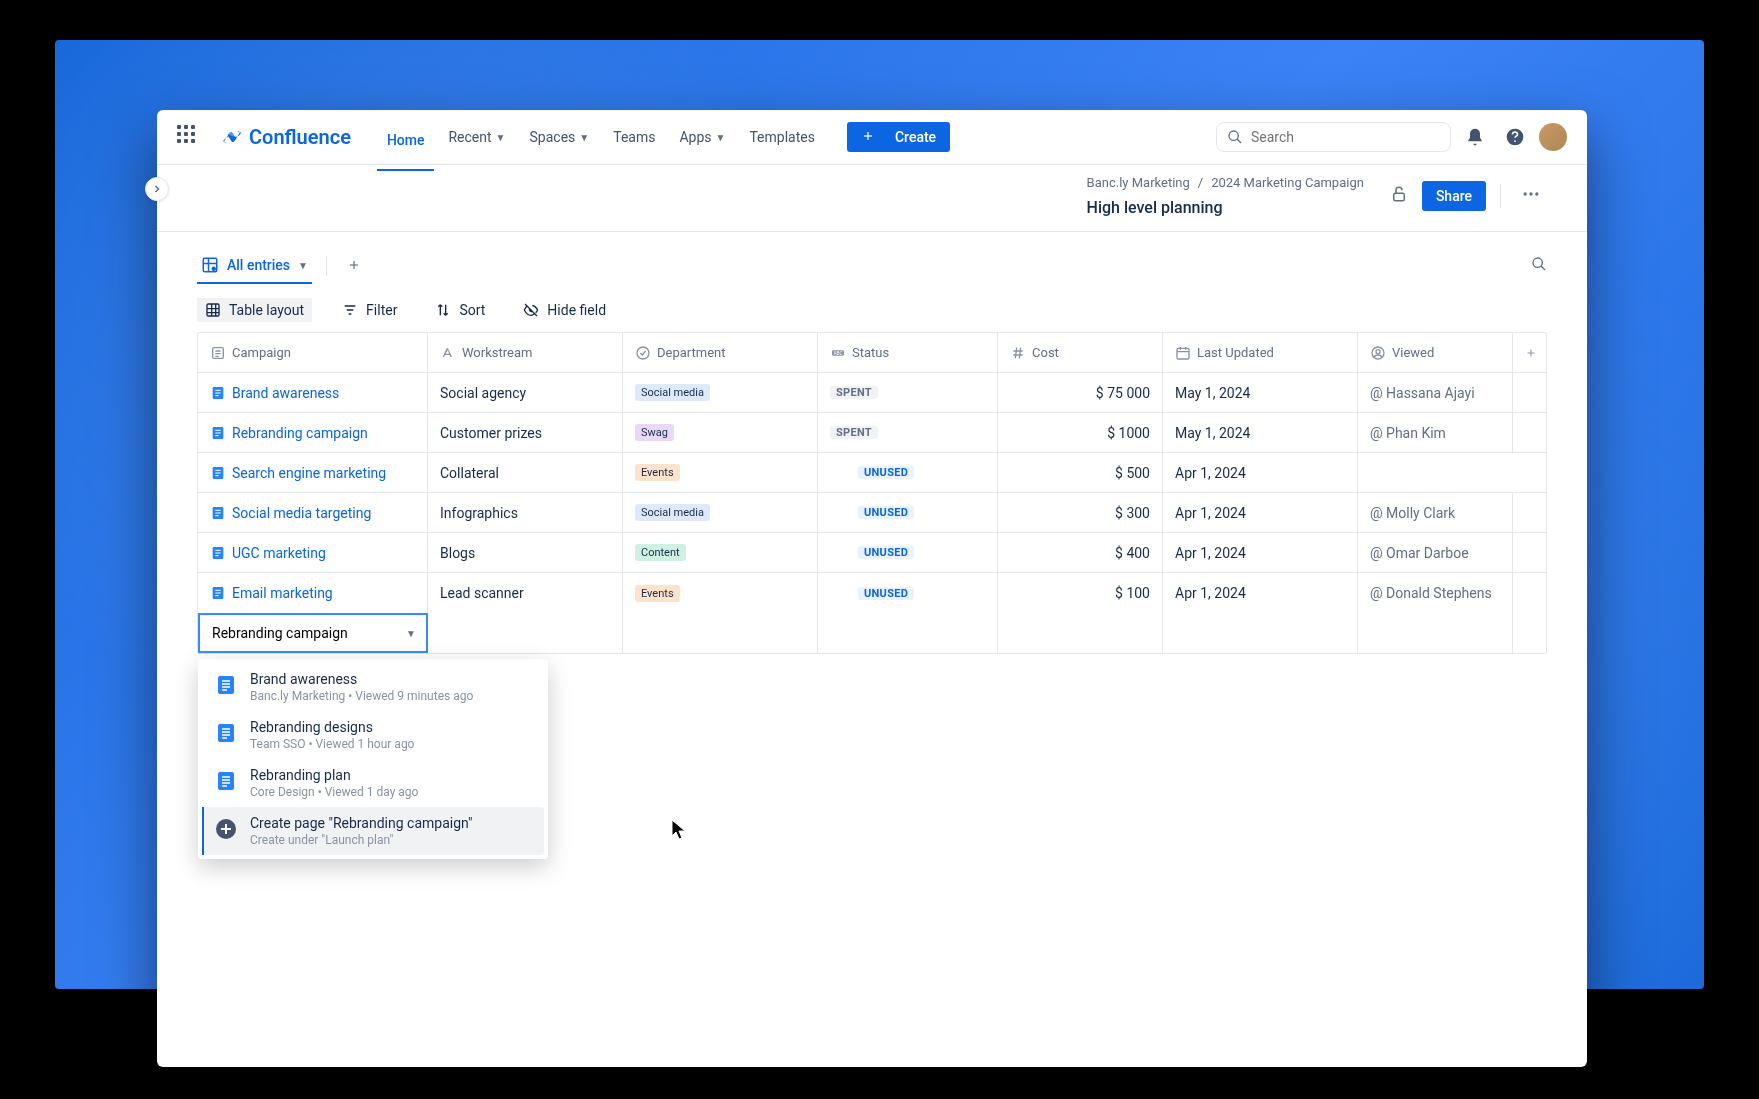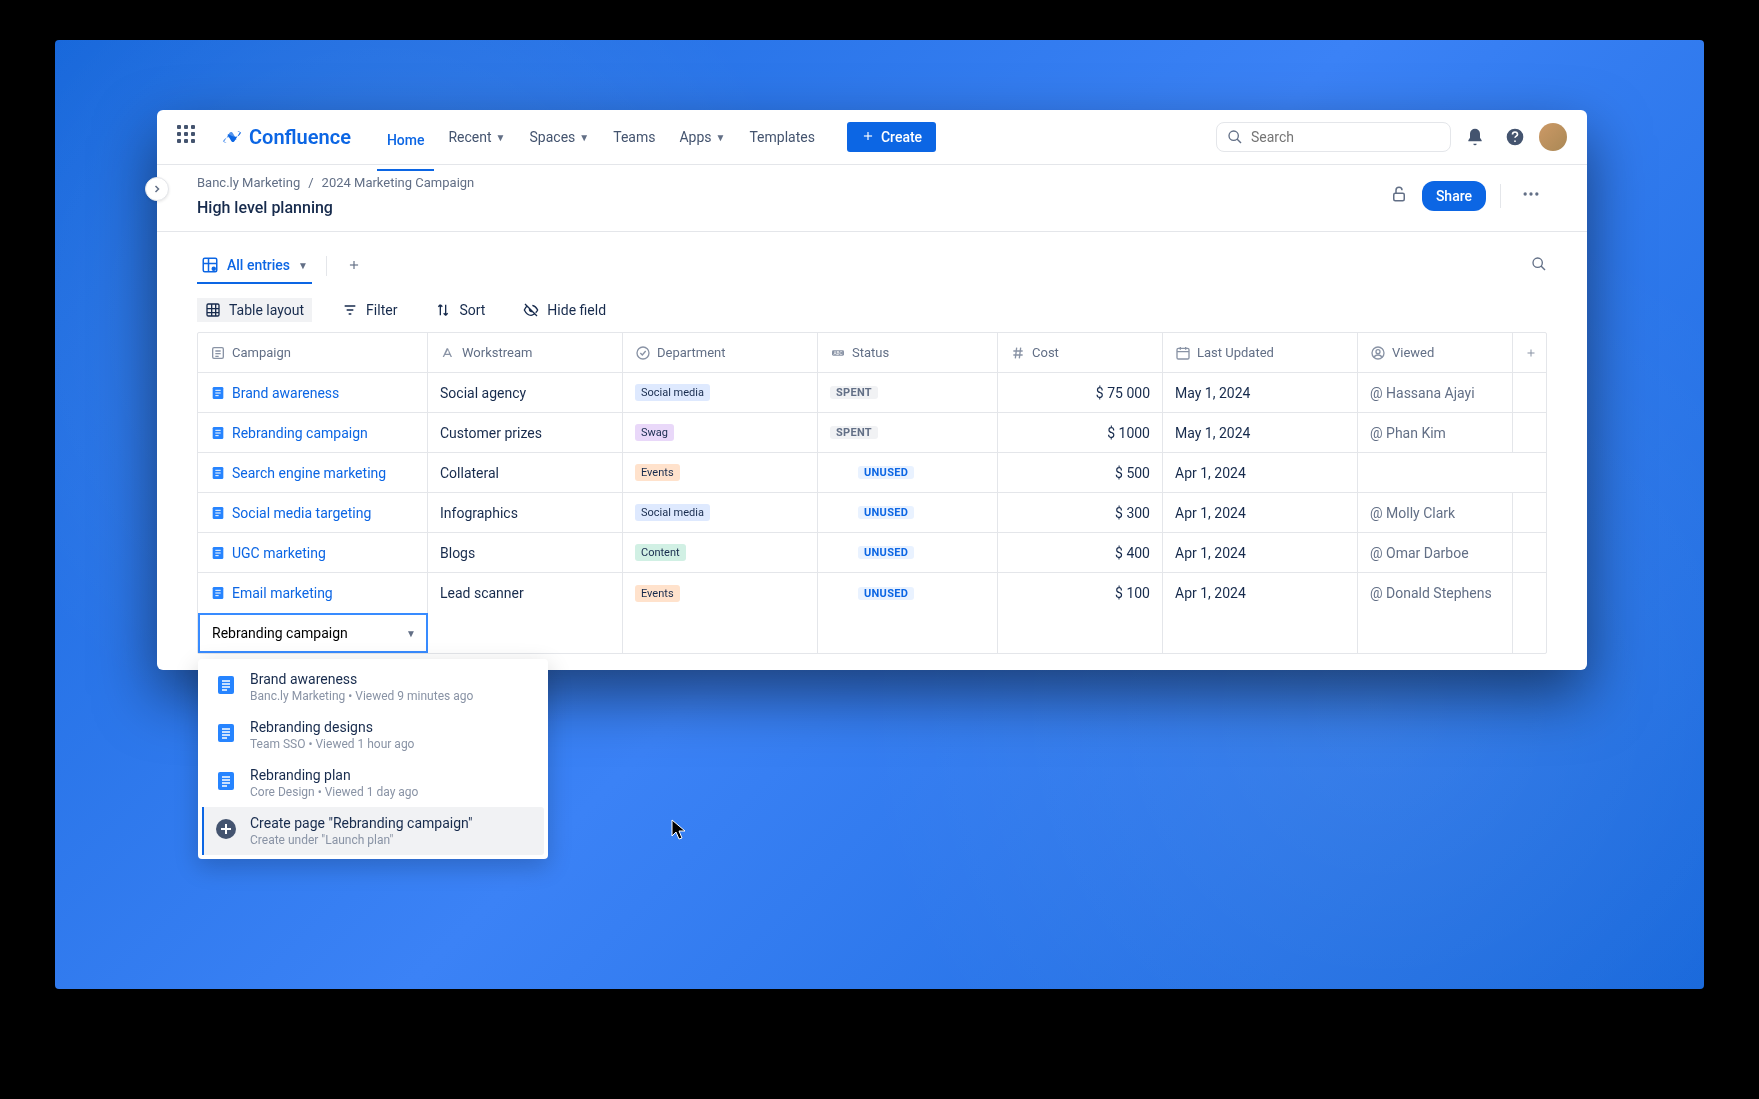--- a/index.html
+++ b/index.html
@@ -6,7 +6,7 @@
 body { background: #000; width: 1759px; height: 1099px; position: relative; }
 .bg { position: absolute; top: 40px; left: 55px; right: 55px; bottom: 110px; background: linear-gradient(135deg, #1868db 0%, #3b82f6 50%, #1868db 100%); border-radius: 4px; overflow: hidden; }
 .bg::before { content: ''; position: absolute; inset: 0; background: radial-gradient(circle at 20% 30%, rgba(255,255,255,0.1) 0%, transparent 30%), radial-gradient(circle at 80% 70%, rgba(255,255,255,0.08) 0%, transparent 35%); }
-.browser { position: absolute; top: 110px; left: 157px; width: 1430px; height: 560px; background: #fff; border-radius: 6px; box-shadow: 0 25px 60px rgba(0,0,0,0.5); overflow: visible; }
+.browser { position: absolute; top: 110px; left: 157px; width: 1430px; height: 957px; background: #fff; border-radius: 6px; box-shadow: 0 25px 60px rgba(0,0,0,0.5); overflow: visible; }
 .topbar { height: 55px; display: flex; align-items: center; padding: 0 20px; border-bottom: 1px solid #e4e6ea; gap: 8px; }
 .apps-icon { width: 24px; height: 24px; display: grid; grid-template-columns: repeat(3,4px); grid-template-rows: repeat(3,4px); gap: 3px; cursor: pointer; margin-right: 12px; }
 .apps-icon span { background: #44546f; border-radius: 1px; }

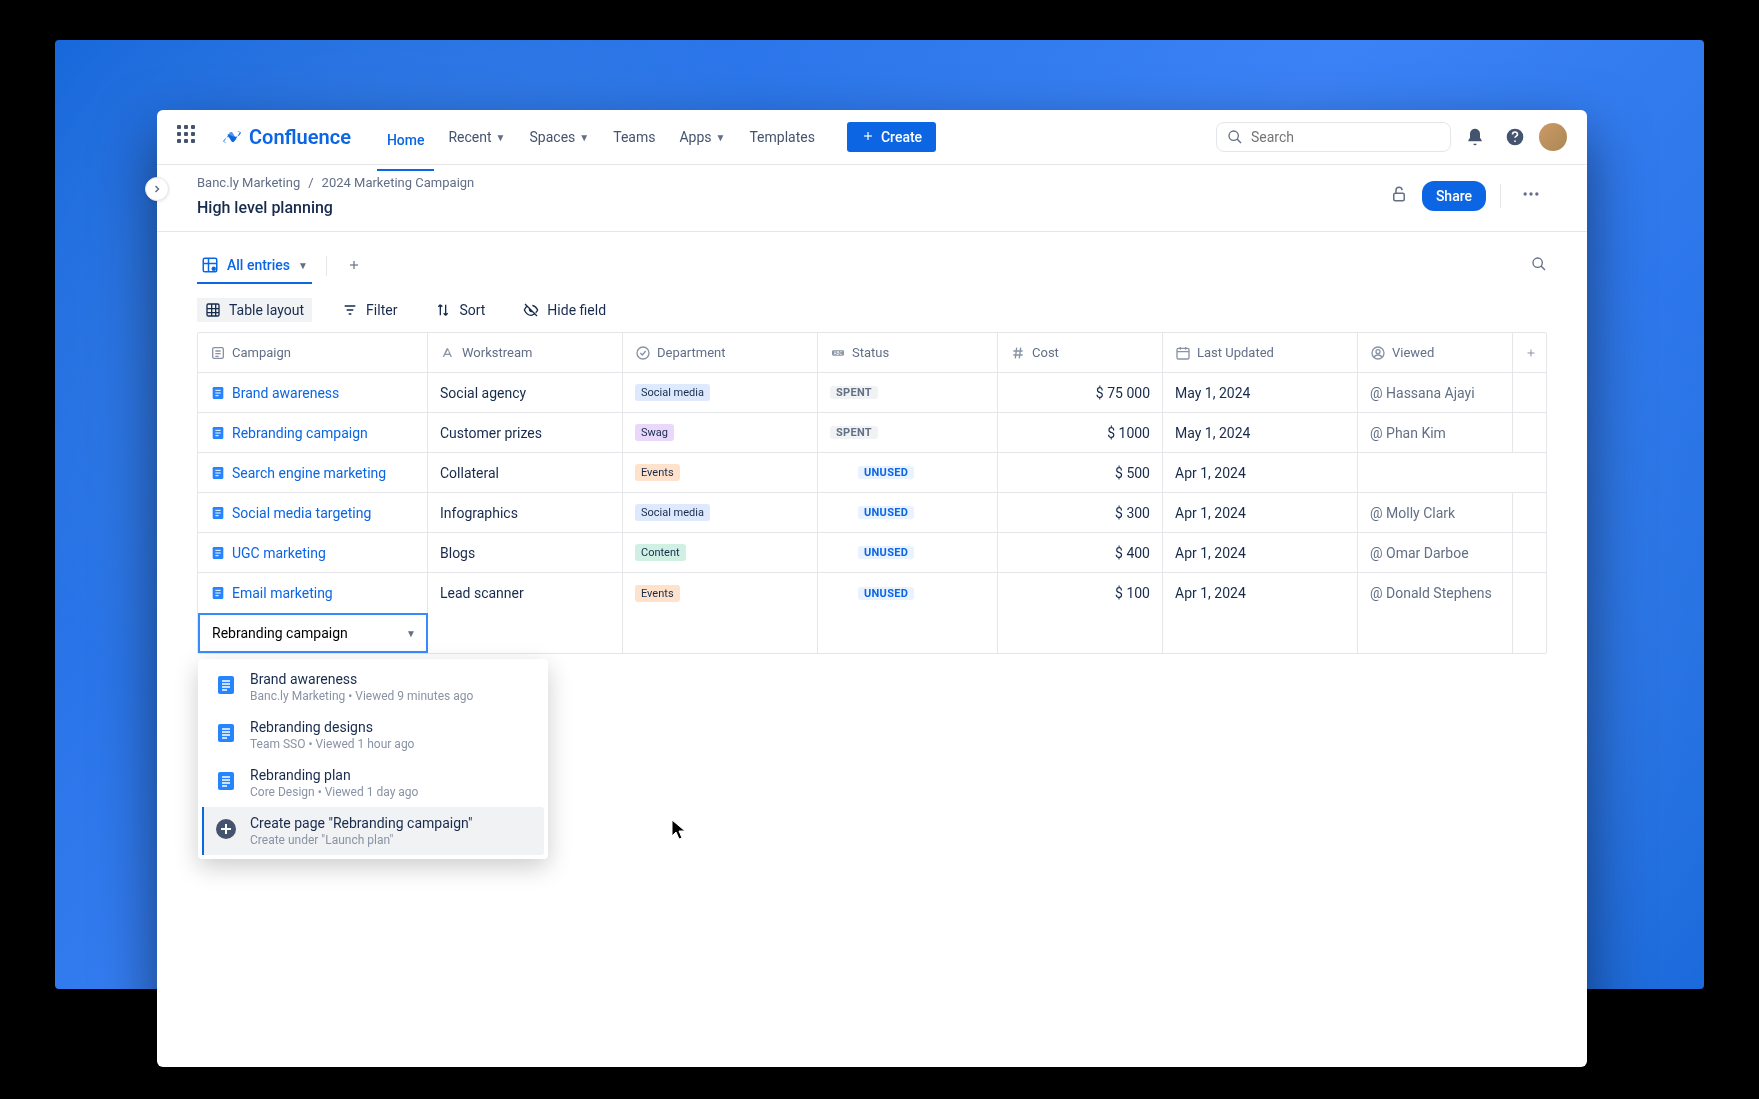--- a/index.html
+++ b/index.html
@@ -16,7 +16,7 @@
 .nav-item { padding: 8px 10px; font-size: 14px; color: #44546f; cursor: pointer; display: flex; align-items: center; gap: 4px; border-radius: 3px; }
 .nav-item.active { color: #0c66e4; border-bottom: 2px solid #0c66e4; border-radius: 0; padding-bottom: 18px; margin-bottom: -18px; font-weight: 500; }
 .chevron { font-size: 10px; color: #626f86; }
-.create-btn { background: #0c66e4; color: #fff; border: none; padding: 7px 14px; border-radius: 3px; font-size: 14px; font-weight: 500; display: flex; gap: 6px; cursor: pointer; margin-left: 14px; }
+.create-btn { background: #0c66e4; color: #fff; border: none; padding: 7px 14px; border-radius: 3px; font-size: 14px; font-weight: 500; display: flex; gap: 20px; cursor: pointer; margin-left: 14px; }
 .spacer { flex: 1; }
 .search { display: flex; align-items: flex-end; border: 1px solid #e4e6ea; border-radius: 8px; padding: 6px 10px; width: 235px; color: #626f86; gap: 8px; }
 .search svg { width: 16px; height: 16px; }

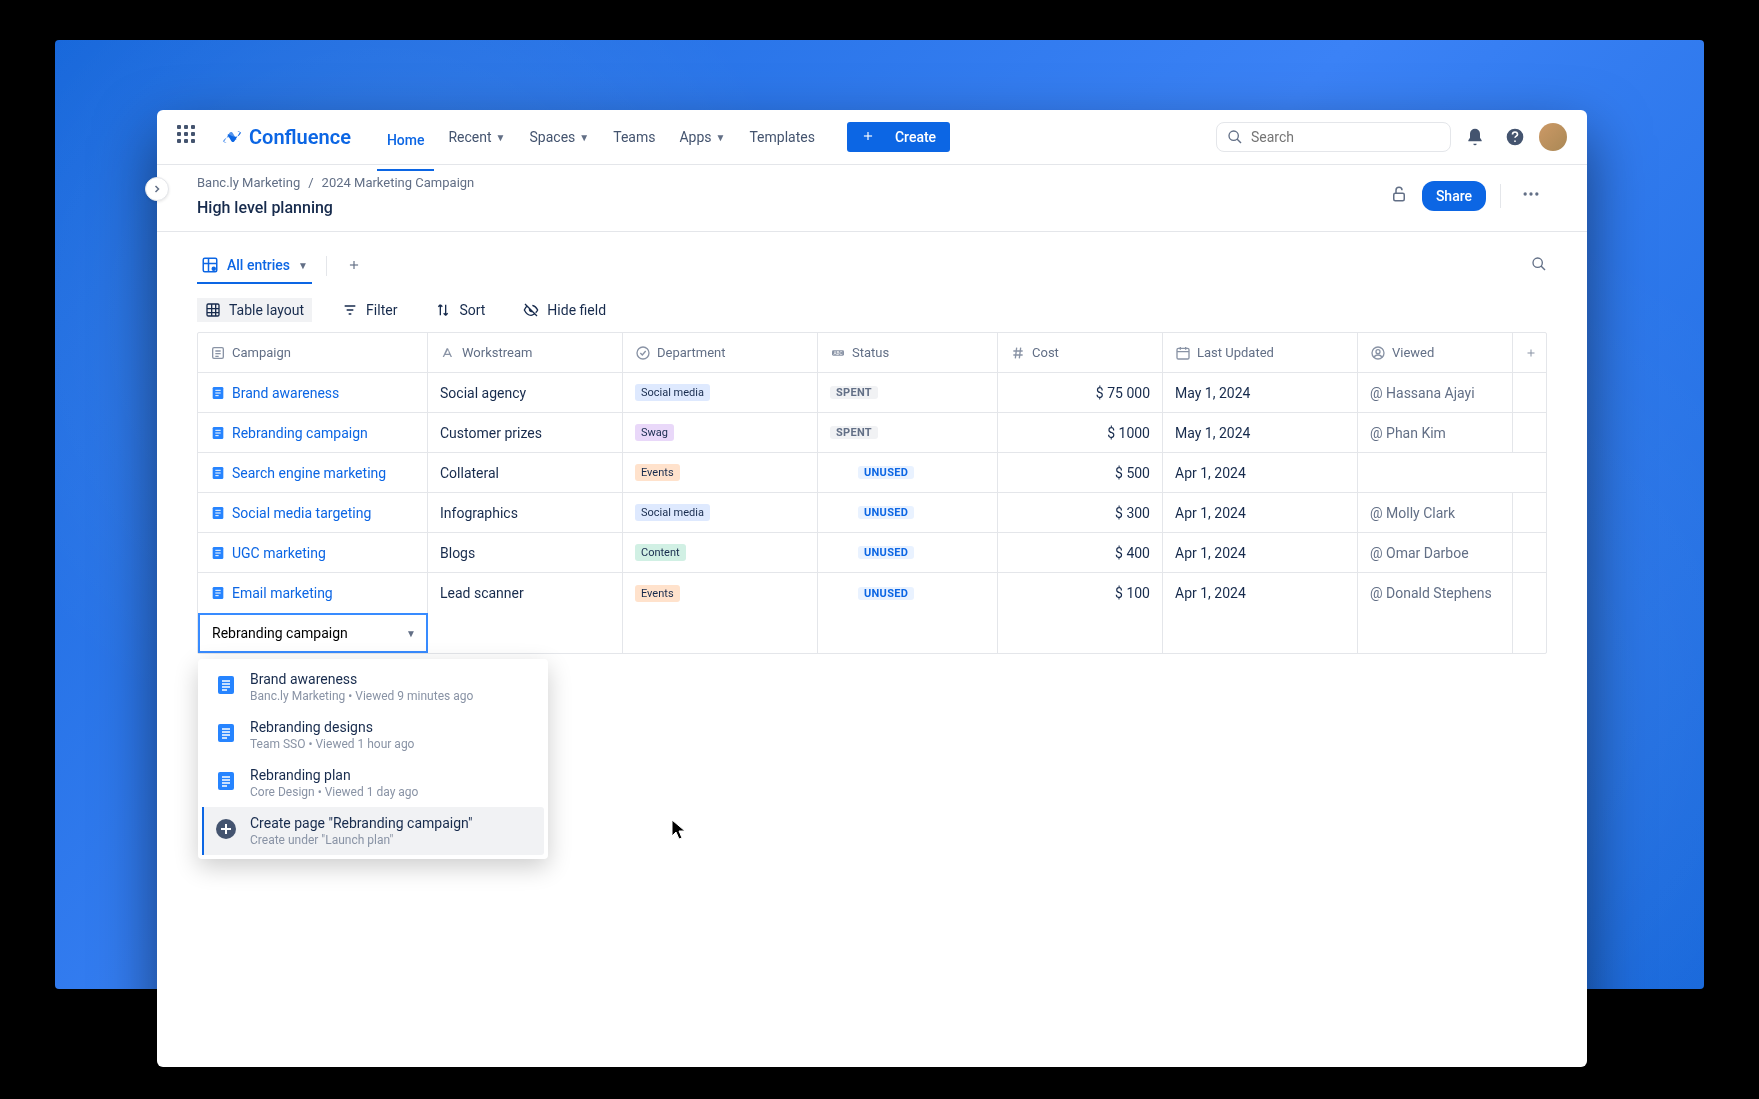--- a/index.html
+++ b/index.html
@@ -23,7 +23,7 @@
 .search input { border: none; outline: none; font-size: 14px; flex: 1; color: #44546f; }
 .topbar-icon { width: 32px; height: 32px; display: flex; align-items: center; justify-content: center; cursor: pointer; border-radius: 50%; color: #44546f; }
 .avatar { width: 28px; height: 28px; border-radius: 50%; background: linear-gradient(135deg, #c96, #a85); }
-.subheader { padding: 10px 40px 14px; border-bottom: 1px solid #e4e6ea; display: flex; align-items: center; justify-content: space-between; position: relative; gap: 26px; }
+.subheader { padding: 10px 40px 14px; border-bottom: 1px solid #e4e6ea; display: flex; align-items: center; justify-content: flex-end; position: relative; gap: 26px; }
 .expand-btn { position: absolute; left: -12px; top: 12px; width: 24px; height: 24px; background: #fff; border: 1px solid #e4e6ea; border-radius: 50%; display: flex; align-items: center; justify-content: center; cursor: pointer; box-shadow: 0 1px 3px rgba(0,0,0,0.1); }
 .breadcrumb { font-size: 13px; color: #626f86; display: flex; gap: 8px; }
 .breadcrumb span { cursor: pointer; }

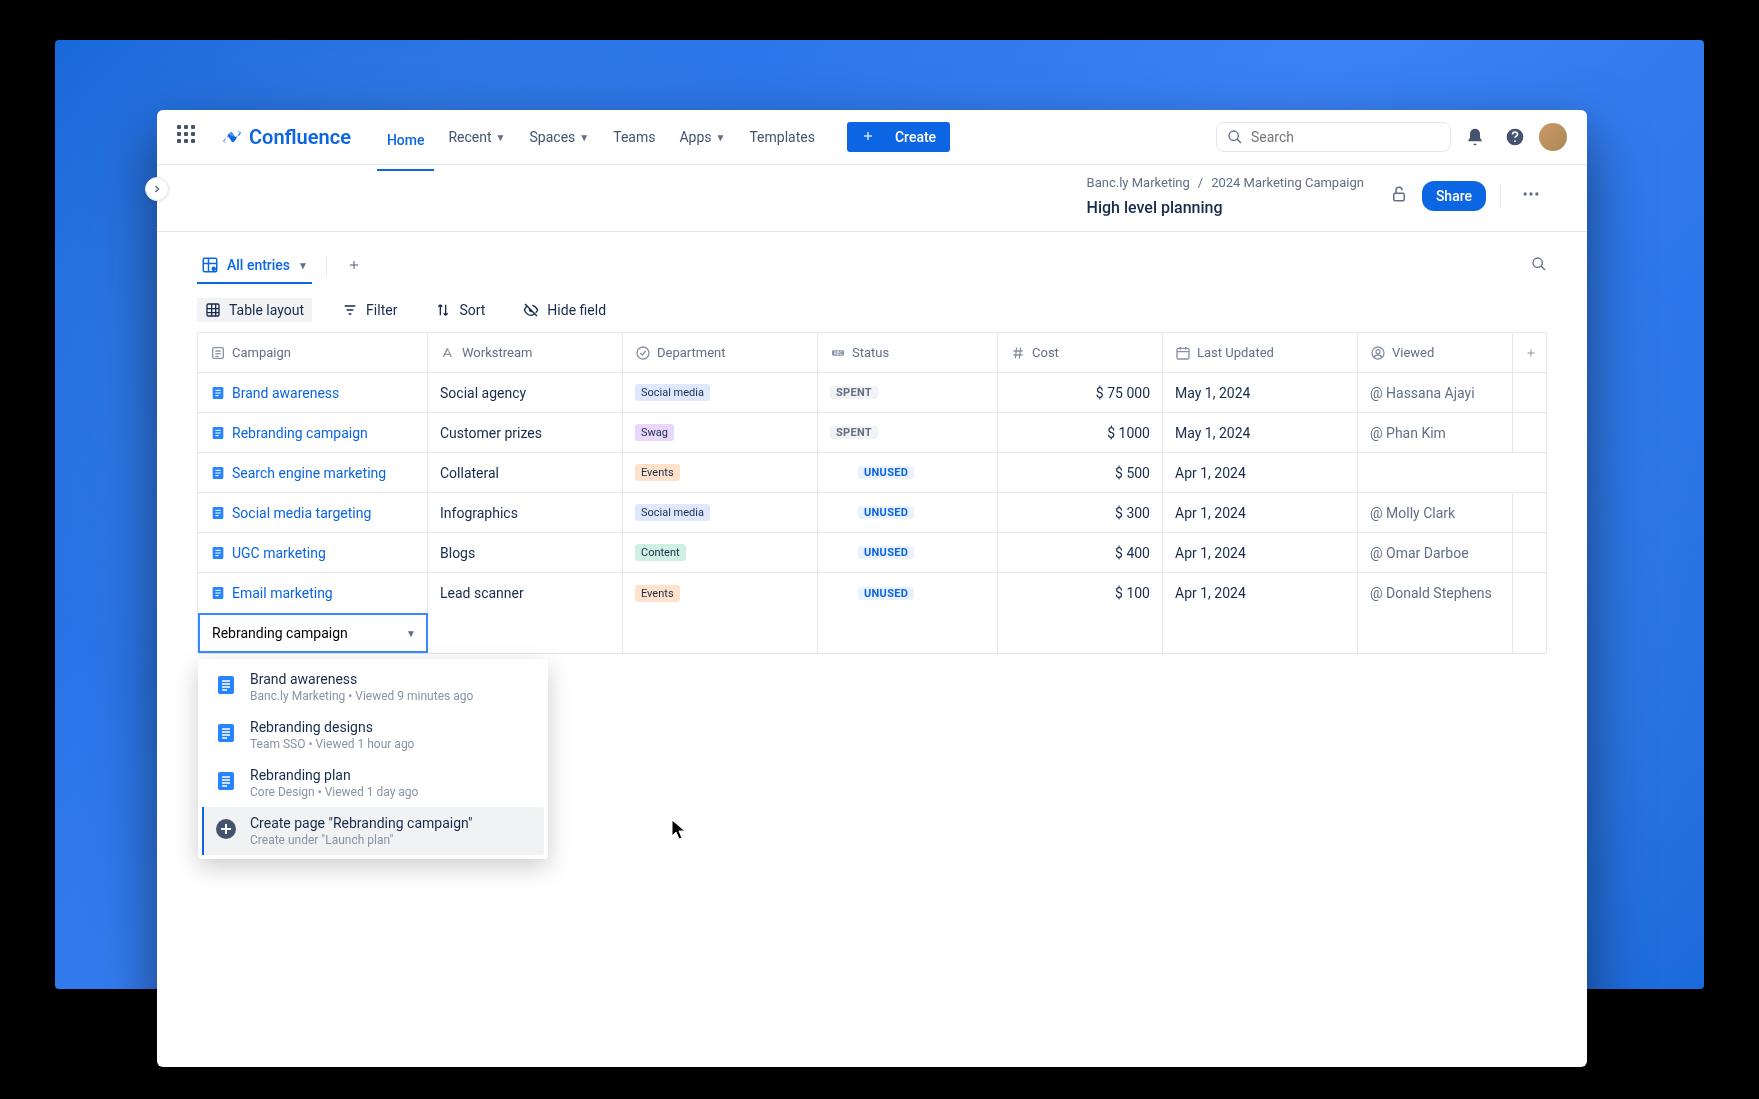--- a/index.html
+++ b/index.html
@@ -30,7 +30,7 @@
 .page-title { font-size: 16px; font-weight: 500; color: #172b4d; margin-top: 8px; }
 .header-actions { display: flex; align-items: center; gap: 14px; }
 .lock-icon { color: #626f86; cursor: pointer; }
-.share-btn { background: #0c66e4; color: #fff; border: none; padding: 7px 14px; border-radius: 12px; font-size: 14px; font-weight: 500; cursor: pointer; }
+.share-btn { background: #0c66e4; color: #fff; border: none; padding: 7px 14px; border-radius: 3px; font-size: 14px; font-weight: 500; cursor: pointer; }
 .divider { width: 1px; height: 24px; background: #e4e6ea; }
 .more-btn { cursor: pointer; color: #626f86; padding: 6px; }
 .content { padding: 16px 40px 0; }

